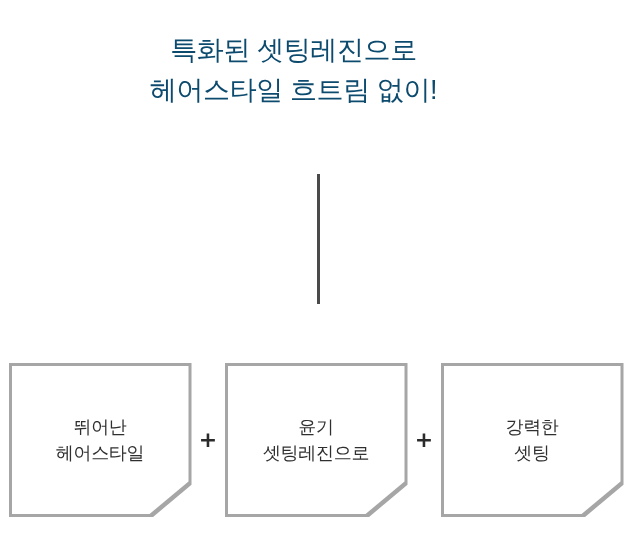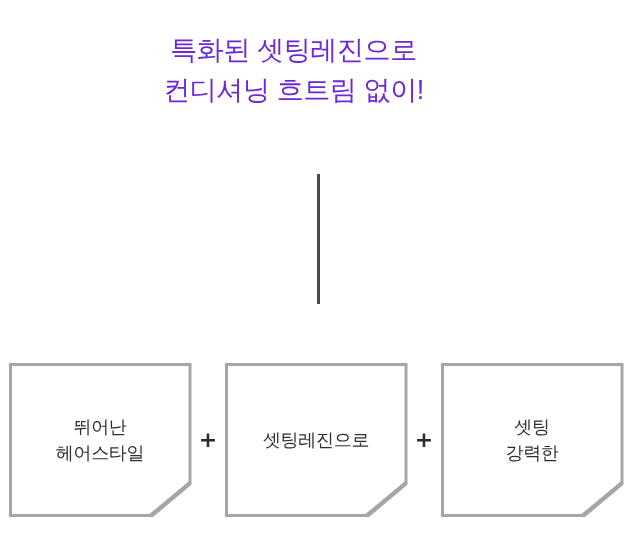--- a/index.html
+++ b/index.html
@@ -30,7 +30,7 @@
     top: 30px;
     width: 587px;
     text-align: center;
-    color: #6d28d9;
+    color: #0c4a6e;
     font-size: 27px;
     line-height: 40px;
     letter-spacing: -0.4px;

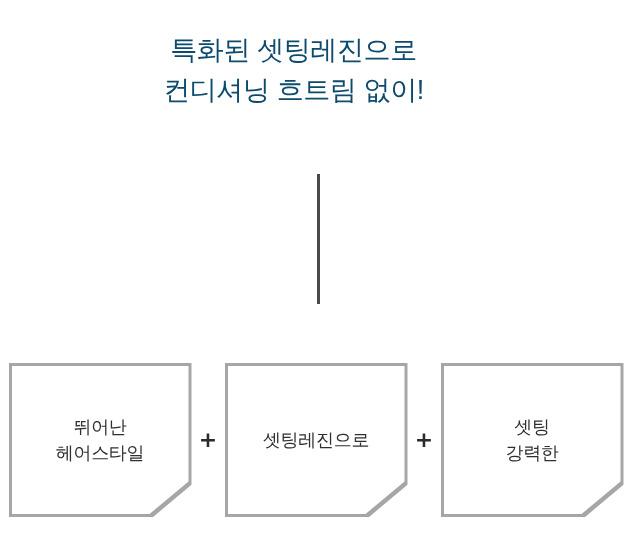--- a/index.html
+++ b/index.html
@@ -128,7 +128,7 @@
 
   <div class="headline">
     <span class="line">특화된 셋팅레진으로</span>
-    <span class="line">컨디셔닝 흐트림 없이!</span>
+    <span class="line">헤어스타일 흐트림 없이!</span>
   </div>
 
   <div class="connector"></div>

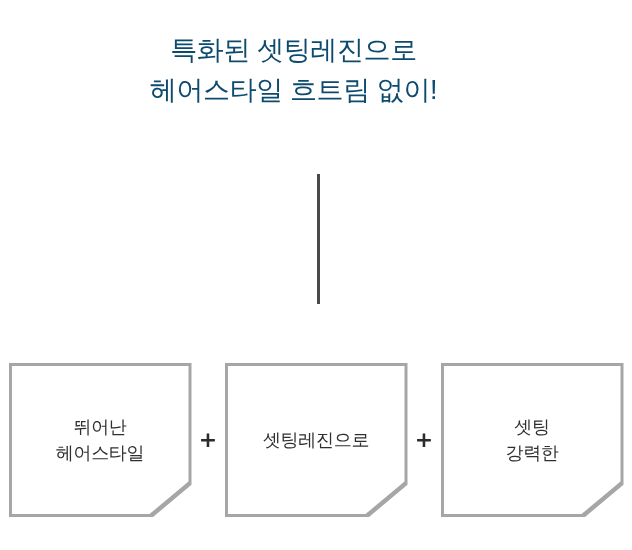--- a/index.html
+++ b/index.html
@@ -150,6 +150,7 @@
       <div class="outline"></div>
       <div class="inner"></div>
       <div class="card-text">
+        <span class="tline">윤기</span>
         <span class="tline">셋팅레진으로</span>
       </div>
     </div>

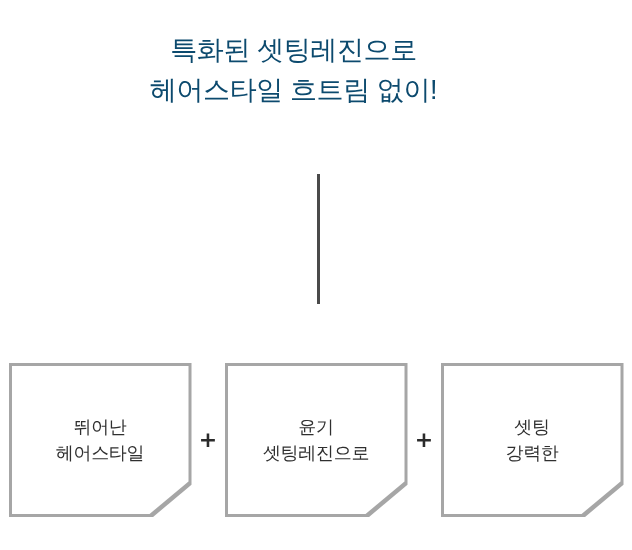--- a/index.html
+++ b/index.html
@@ -161,8 +161,8 @@
       <div class="outline"></div>
       <div class="inner"></div>
       <div class="card-text">
+        <span class="tline">강력한</span>
         <span class="tline">셋팅</span>
-        <span class="tline">강력한</span>
       </div>
     </div>
 

